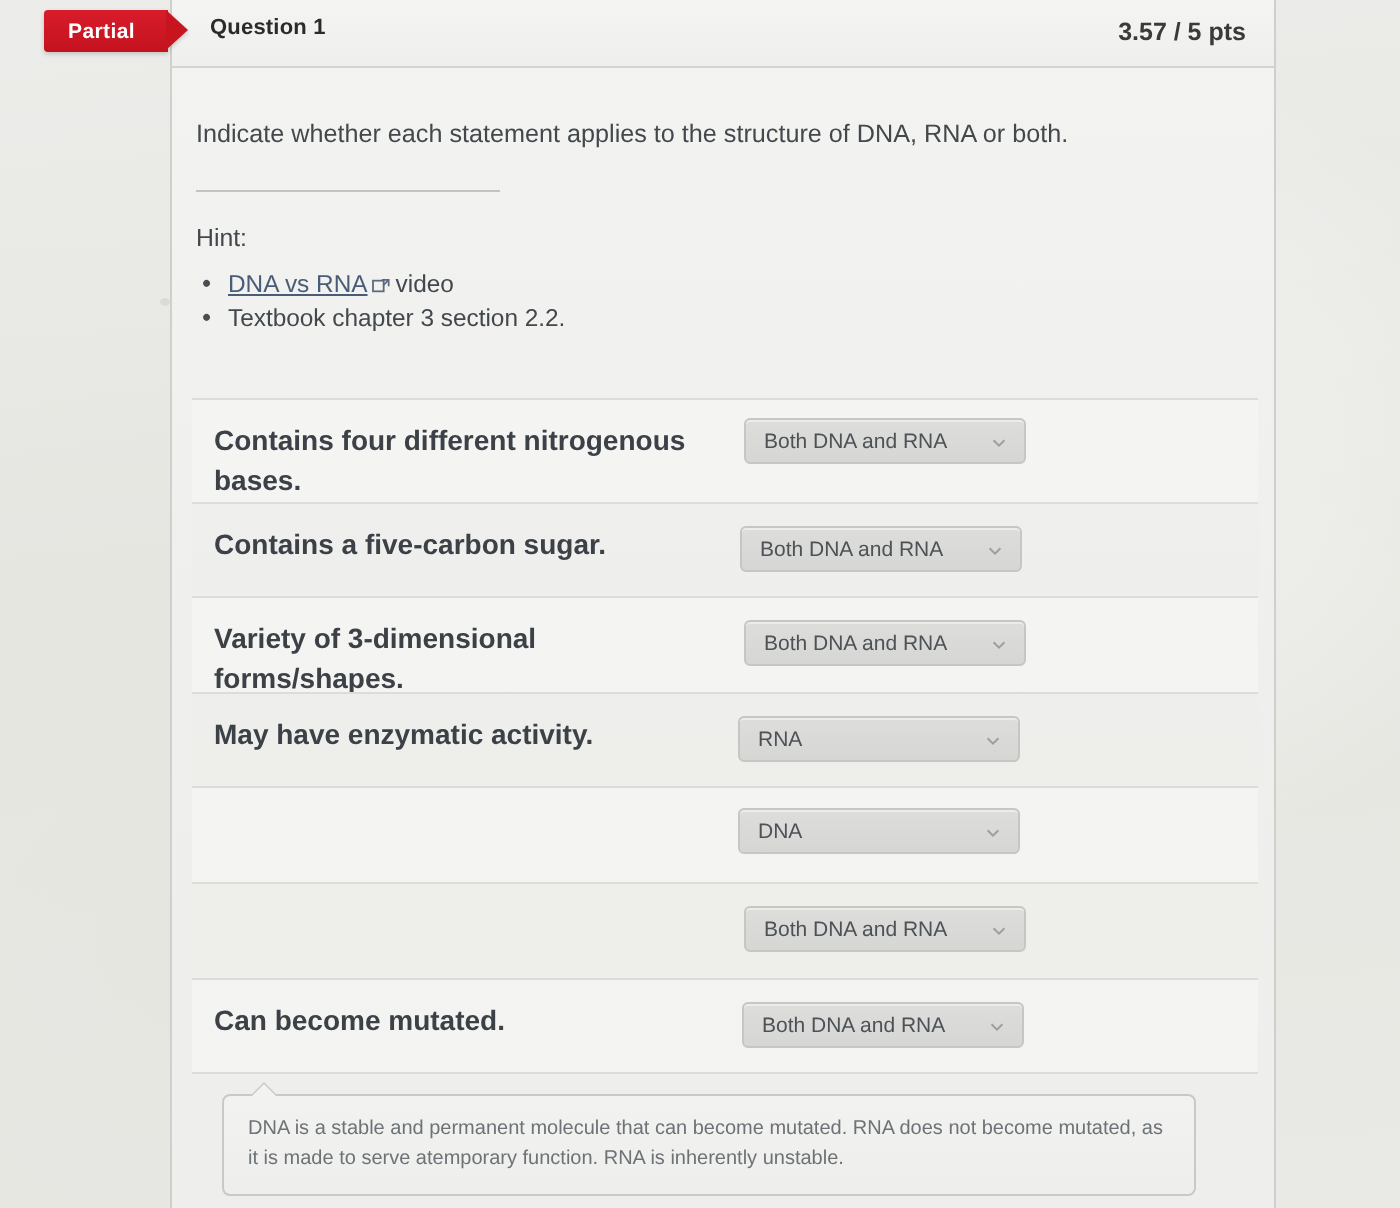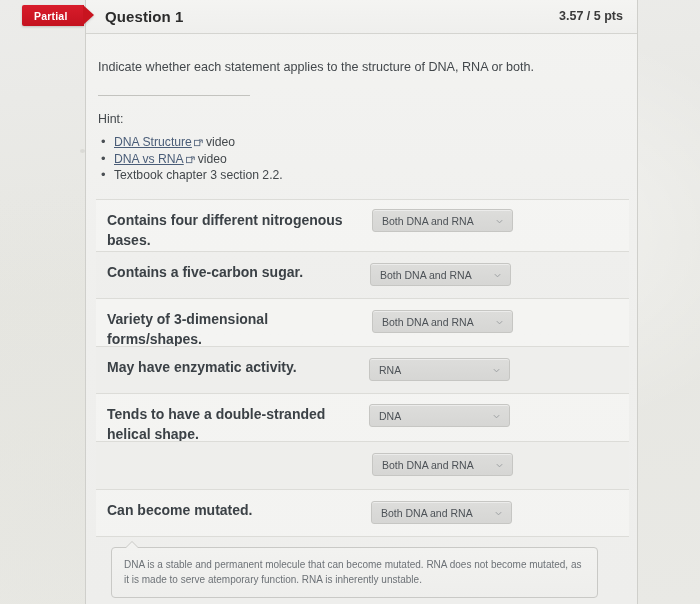--- a/index.html
+++ b/index.html
@@ -54,7 +54,7 @@
     position: absolute;
     left: 19px;
     top: 8px;
-    font-size: 15px;
+    font-size: 11px;
     font-weight: bold;
     color: #2b2b2b;
     letter-spacing: 0.1px;

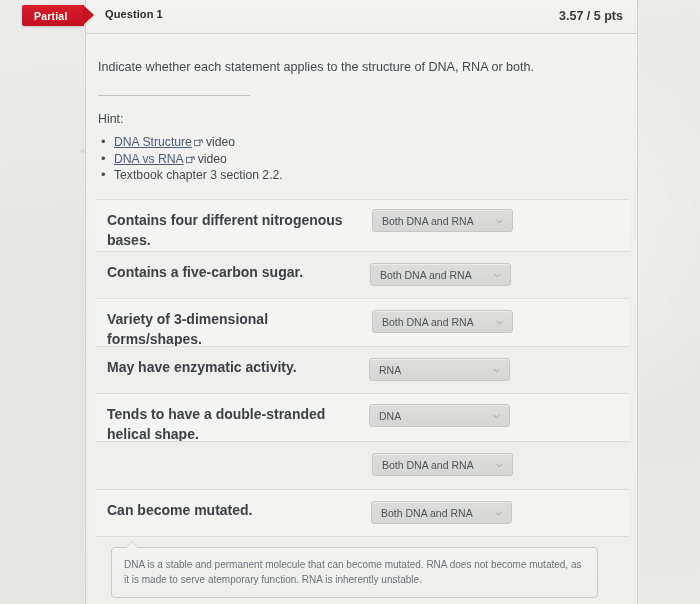--- a/index.html
+++ b/index.html
@@ -307,11 +307,6 @@
       <div class="hint-label">Hint:</div>
 
       <ul class="hint-list">
-        <li><a class="hint-link" href="#">DNA Structure</a><span class="ext-icon"><svg viewBox="0 0 10 9" width="9" height="8">
-                <rect x="0.5" y="1.5" width="6" height="6" fill="none" stroke="#5a6a80" stroke-width="1"></rect>
-                <path d="M5.5 1.0 L9.3 1.0 L9.3 4.6" fill="none" stroke="#5a6a80" stroke-width="1"></path>
-                <path d="M9.0 1.3 L6.2 4.1" stroke="#5a6a80" stroke-width="1"></path>
-              </svg></span><span>video</span></li>
         <li><a class="hint-link" href="#">DNA vs RNA</a><span class="ext-icon"><svg viewBox="0 0 10 9" width="9" height="8">
                 <rect x="0.5" y="1.5" width="6" height="6" fill="none" stroke="#5a6a80" stroke-width="1"></rect>
                 <path d="M5.5 1.0 L9.3 1.0 L9.3 4.6" fill="none" stroke="#5a6a80" stroke-width="1"></path>

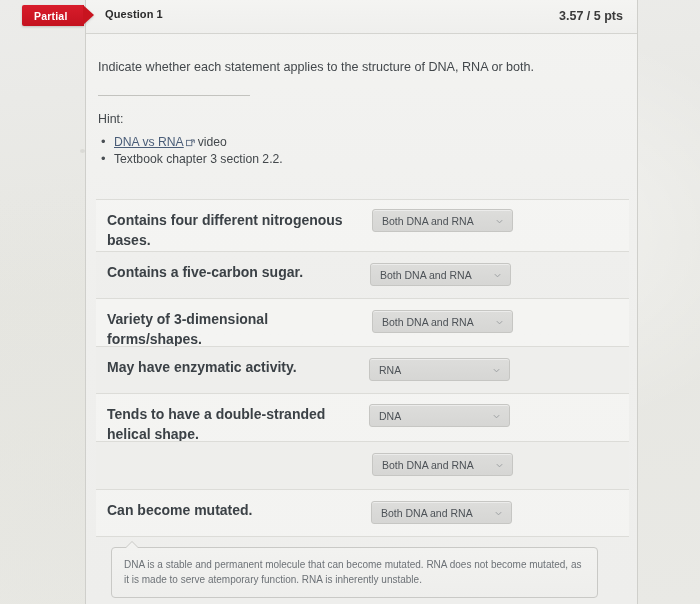--- a/index.html
+++ b/index.html
@@ -366,7 +366,6 @@
         </div>
 
         <div class="row row-odd" style="height:48px;">
-          <div class="stmt">Tends to have a double-stranded helical shape.</div>
           <div class="sel" style="left:273px;top:10px;">
             <span class="sel-text">DNA</span>
             <span class="sel-chev">

